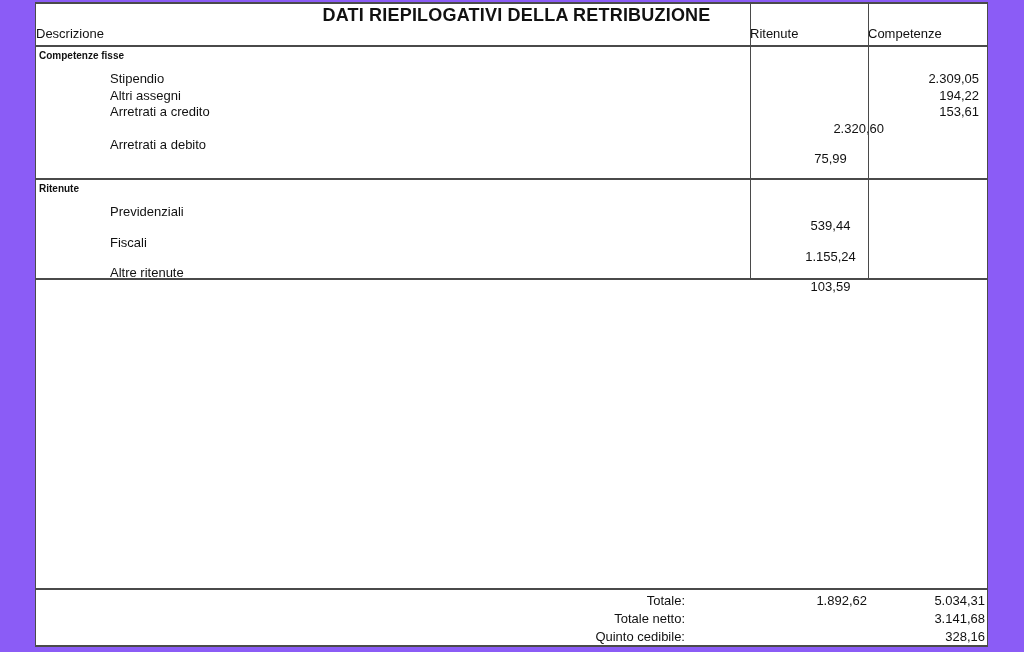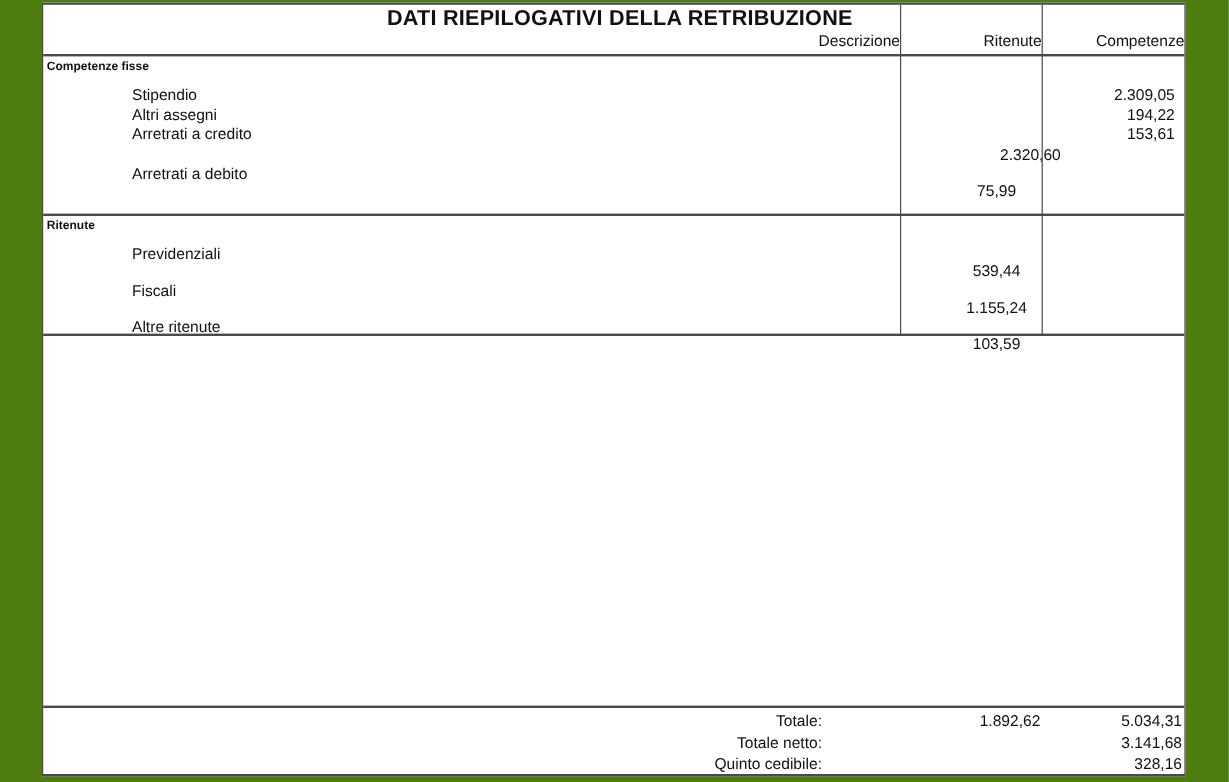--- a/index.html
+++ b/index.html
@@ -8,7 +8,7 @@
     font-family:"Liberation Sans", sans-serif;color:#111;
     -webkit-font-smoothing:antialiased;
   }
-  .page{position:absolute;inset:0;background:#4d7c0f;text-decoration:underline;}
+  .page{position:absolute;inset:0;background:#8b5cf6;}
 
   .paytable{
     position:absolute;left:35px;top:2px;width:953px;height:645px;

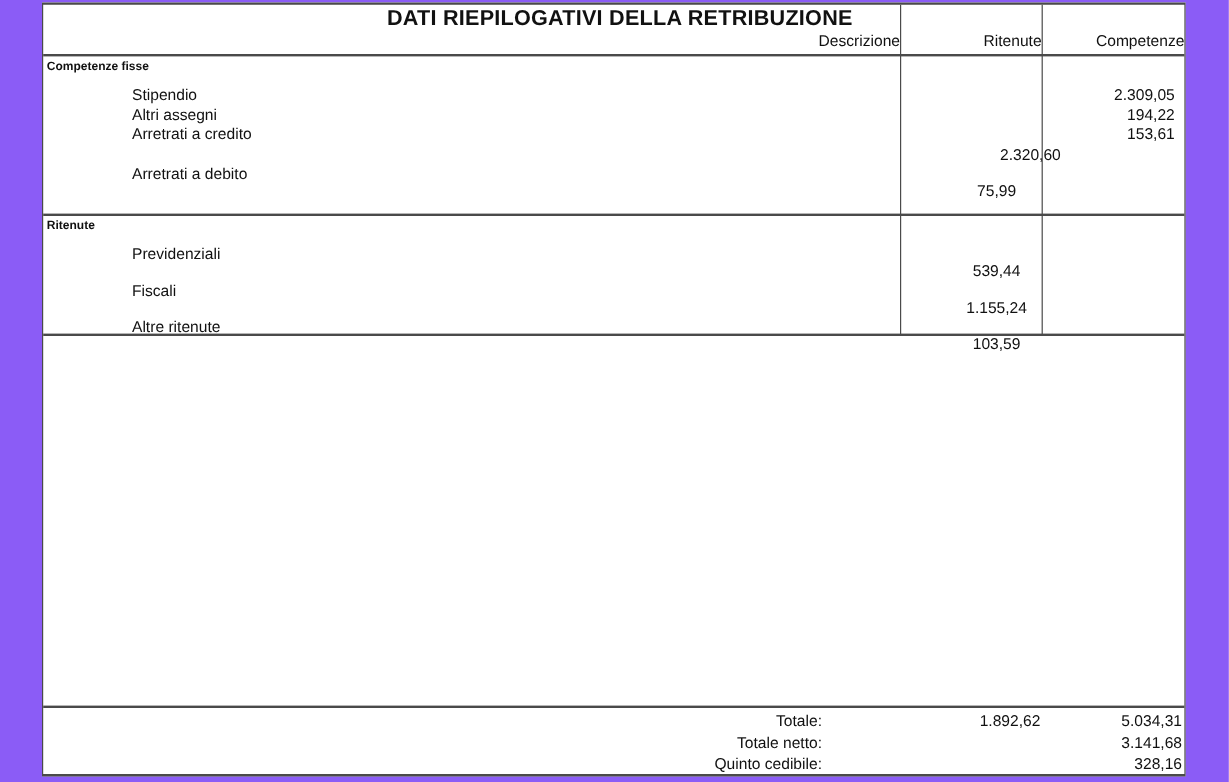--- a/index.html
+++ b/index.html
@@ -37,7 +37,7 @@
     display:grid;grid-template-columns:714px 118px 1fr;
     font-size:13px;line-height:13px;
   }
-  .colheads .ch{text-align:right;}
+  .colheads .ch{text-align:left;}
 
   .sec-label{font-size:10px;font-weight:bold;line-height:14px;padding:2px 0 0 3px;}
   .rows{margin-top:8px;}

